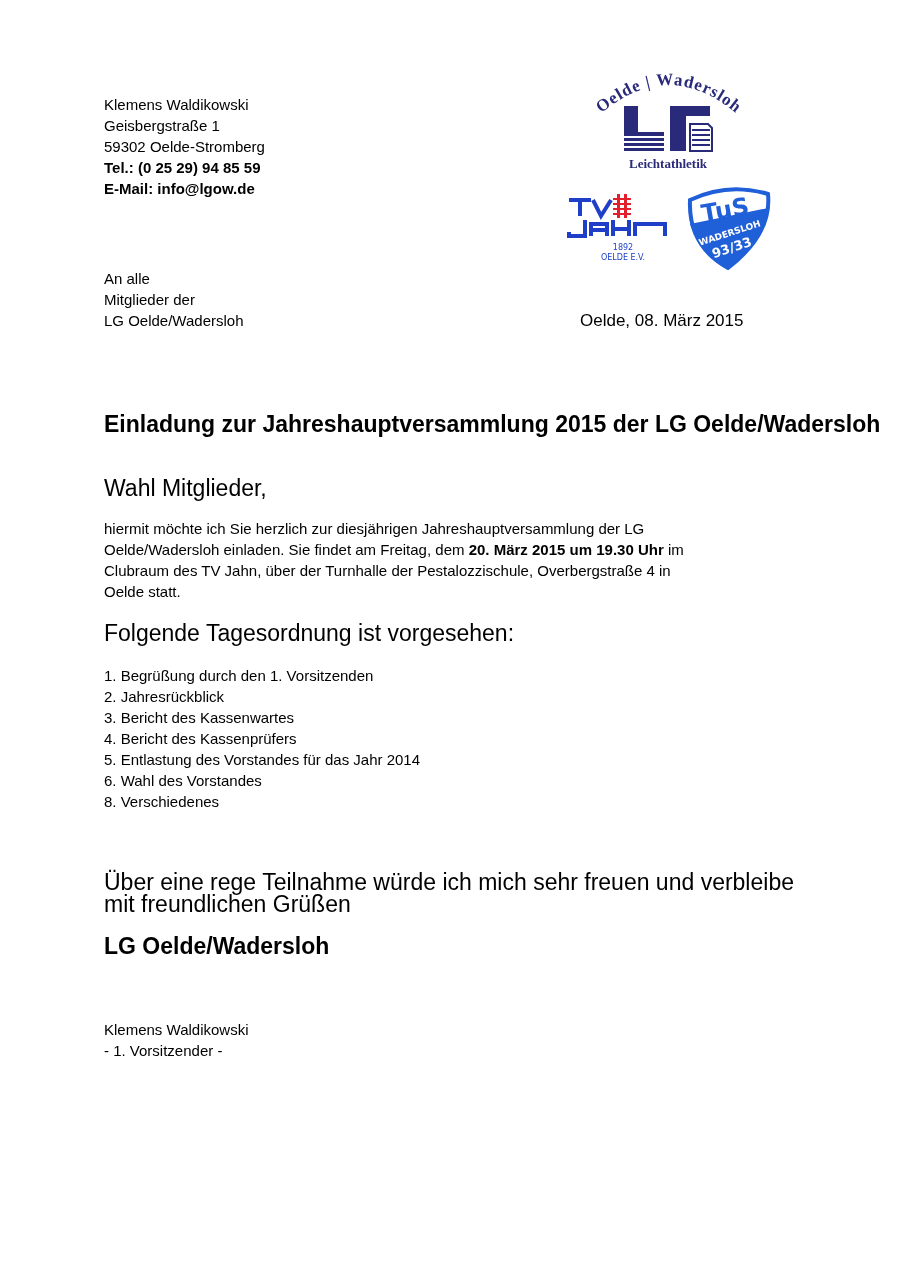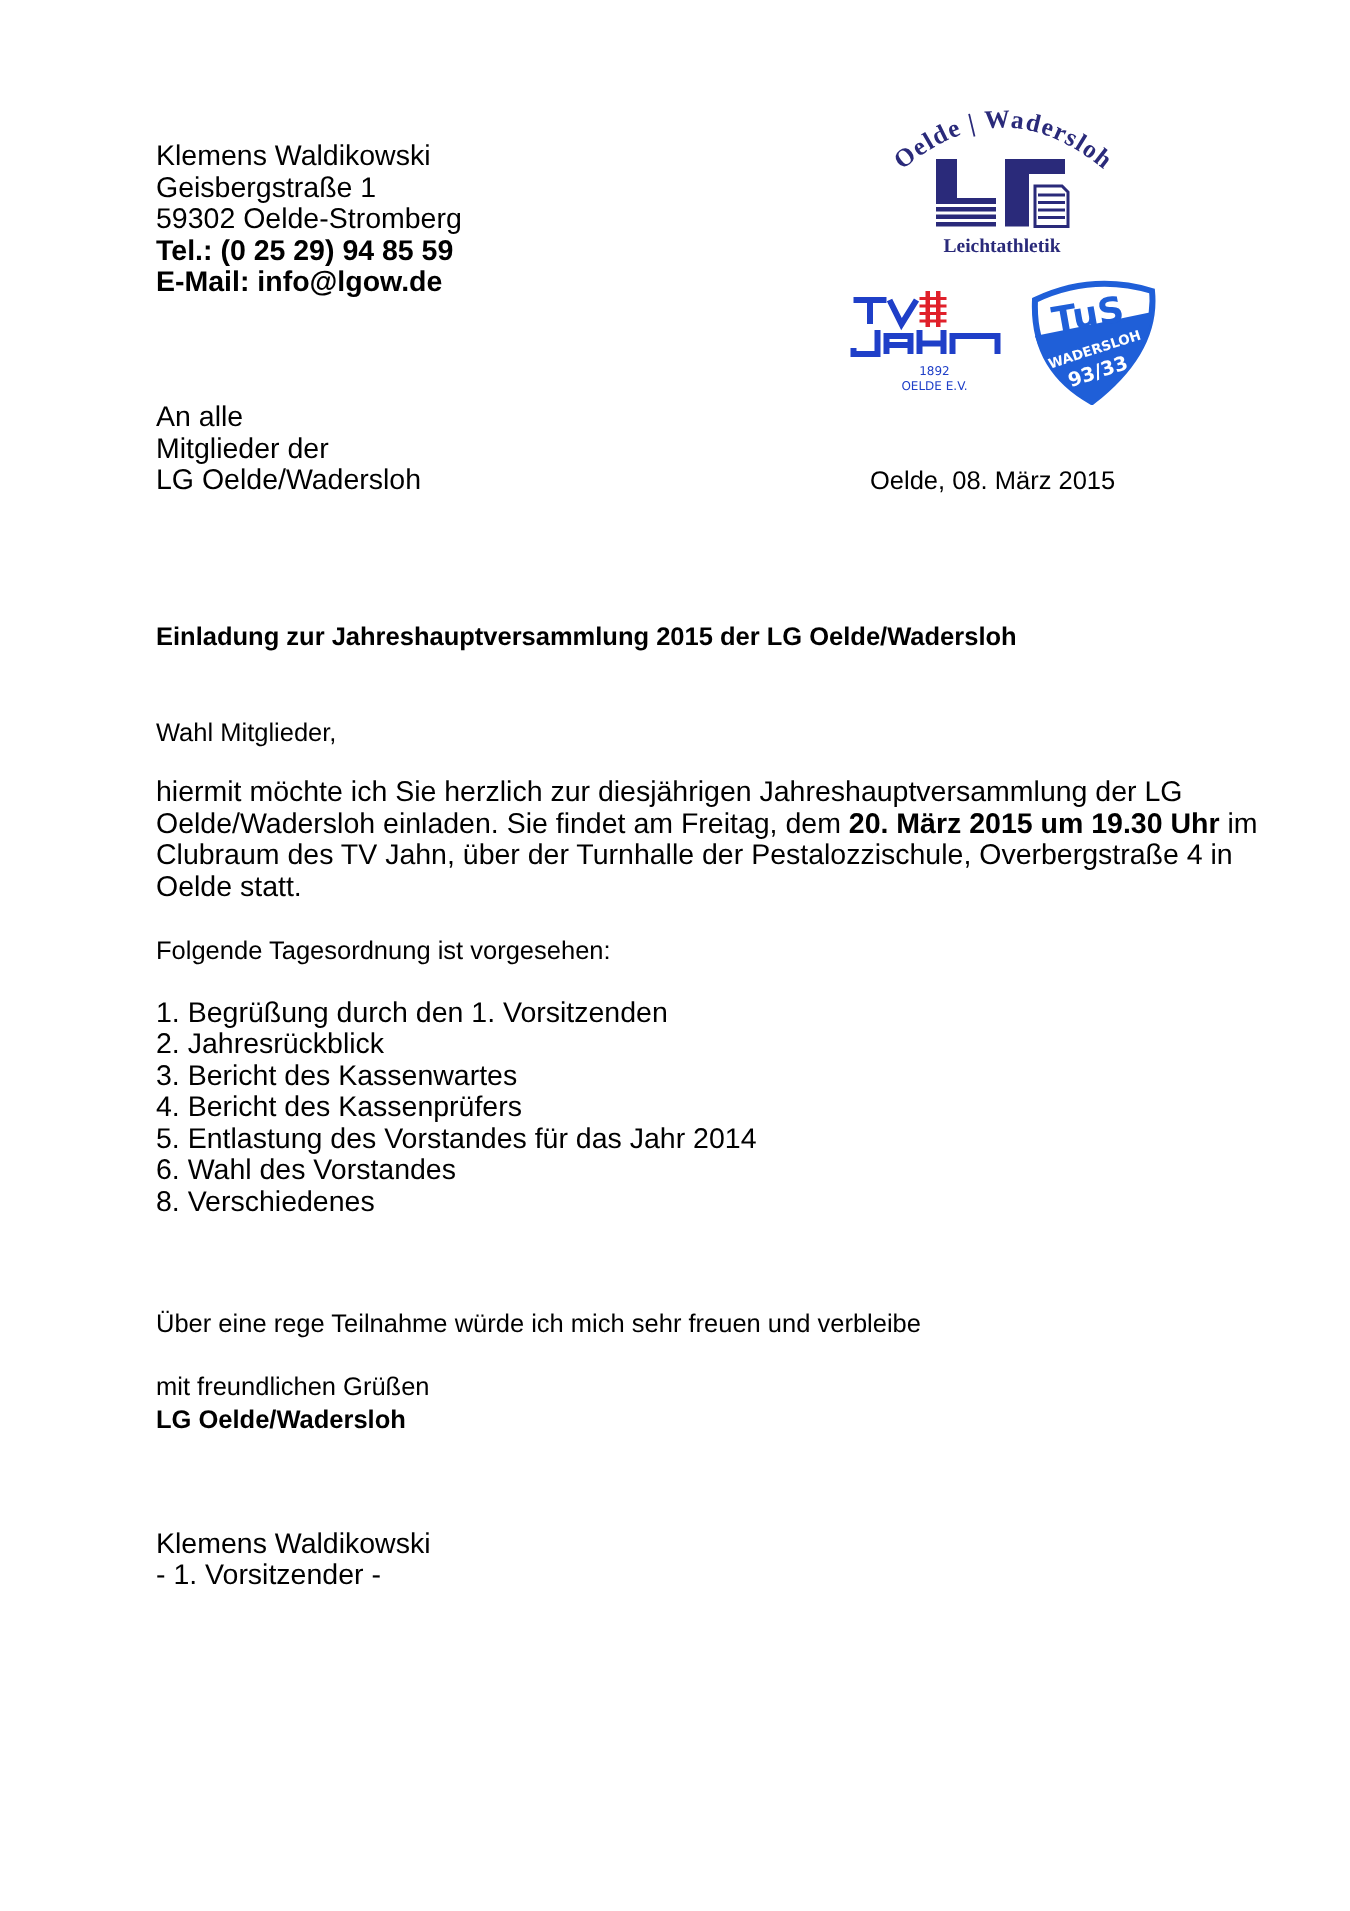--- a/index.html
+++ b/index.html
@@ -9,7 +9,7 @@
   }
   .line { position: absolute; left: 104px; white-space: nowrap; line-height: 21px; font-size: 17px; }
   .b { font-weight: bold; }
-  .block { position: absolute; left: 104px; line-height: 21px; font-size: 19px; white-space: nowrap; }
+  .block { position: absolute; left: 104px; line-height: 21px; font-size: 15px; white-space: nowrap; }
   .block div { height: 21px; }
   #date { position: absolute; left: 580px; top: 310px; line-height: 21px; font-size: 17px; white-space: nowrap; }
   .logo { position: absolute; }

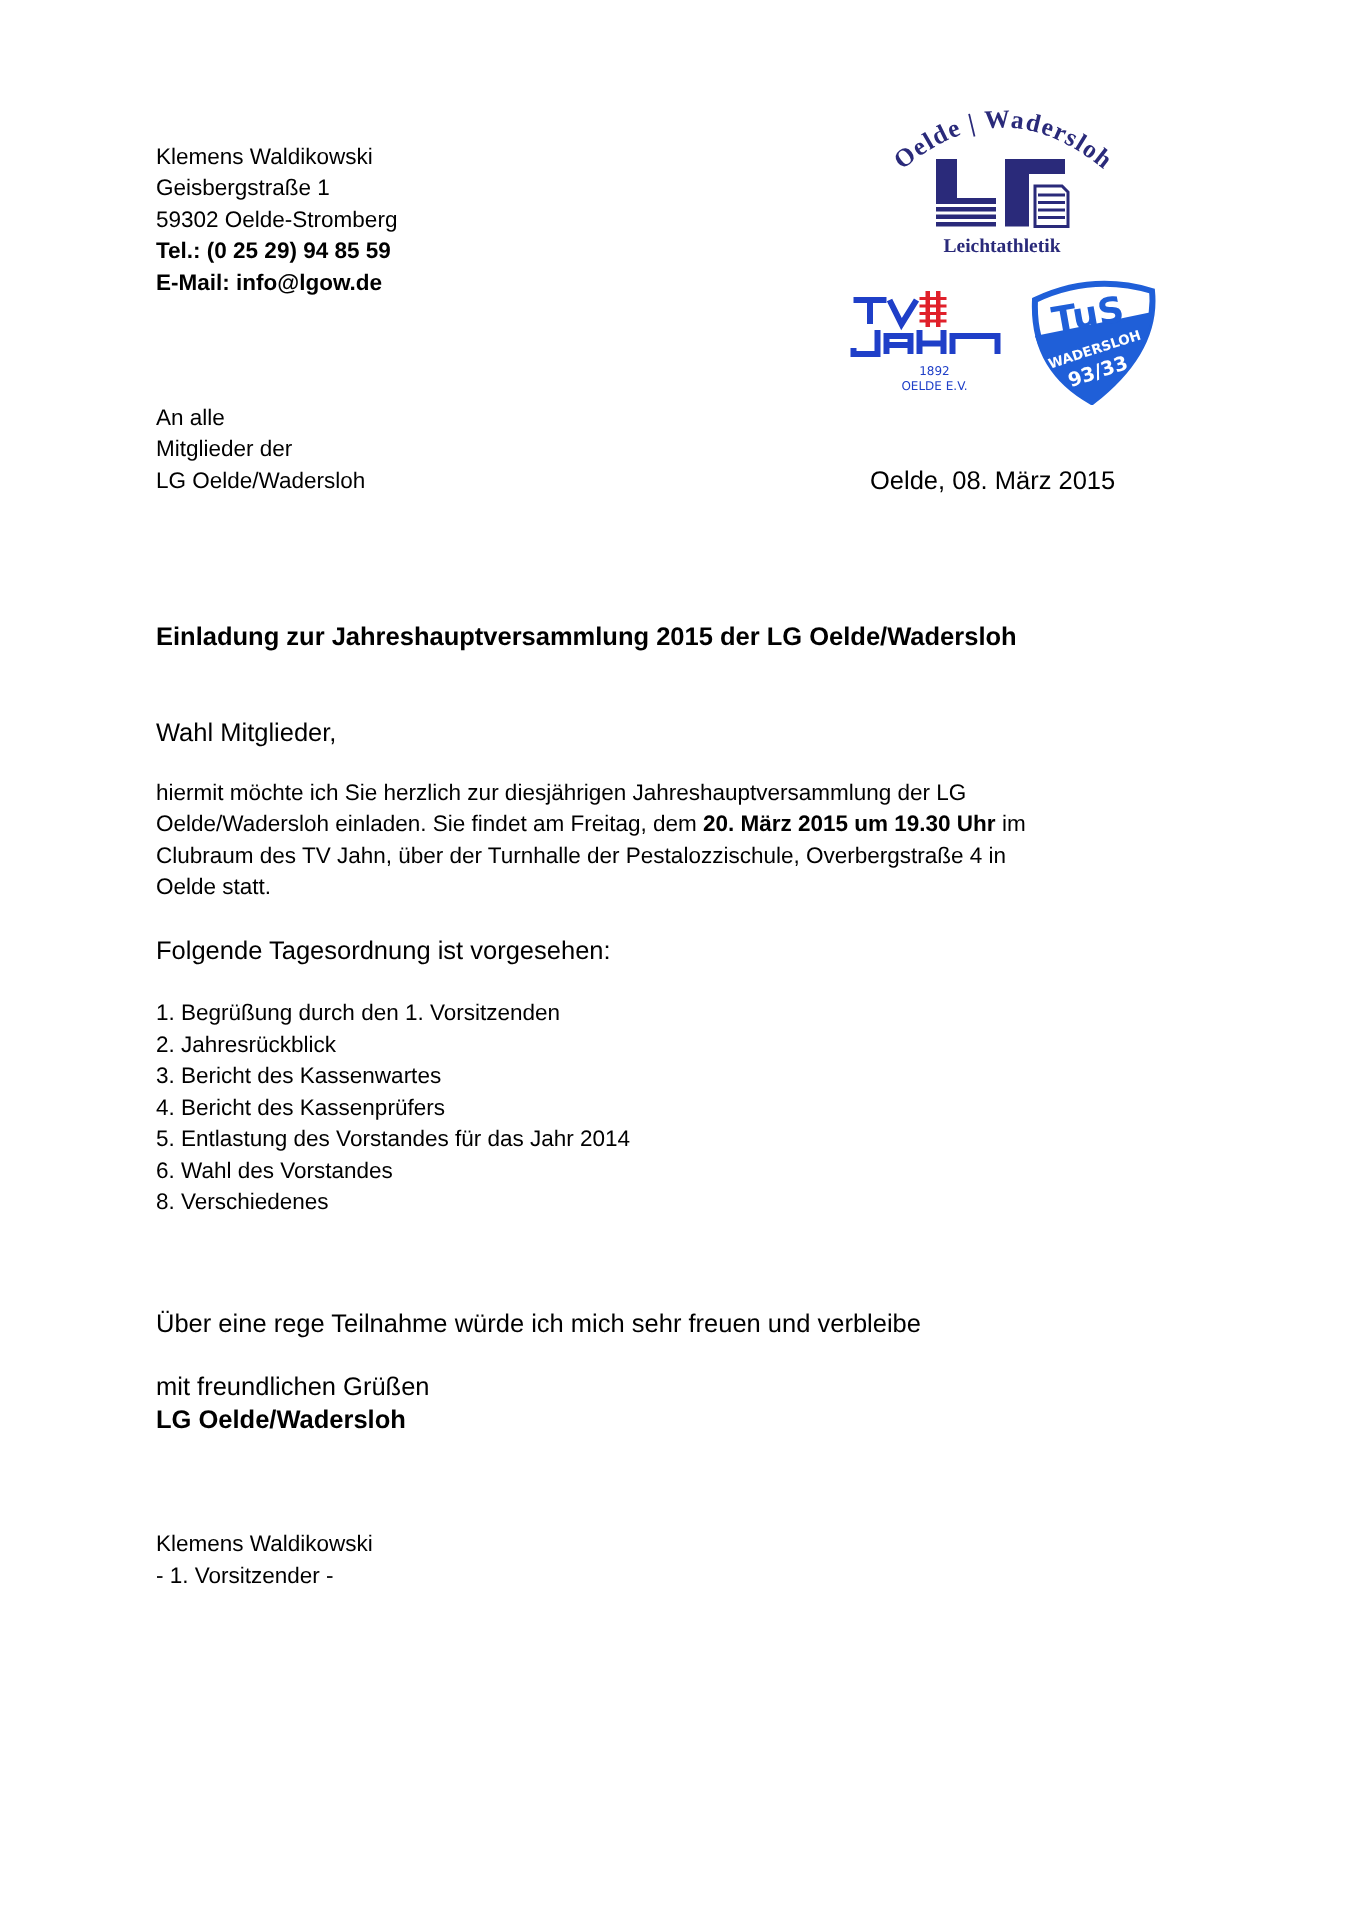--- a/index.html
+++ b/index.html
@@ -7,7 +7,7 @@
     width: 900px; height: 1274px; position: relative; overflow: hidden;
     font-family: "Liberation Sans", sans-serif; color: #000; font-size: 17px;
   }
-  .line { position: absolute; left: 104px; white-space: nowrap; line-height: 21px; font-size: 17px; }
+  .line { position: absolute; left: 104px; white-space: nowrap; line-height: 21px; font-size: 23px; }
   .b { font-weight: bold; }
   .block { position: absolute; left: 104px; line-height: 21px; font-size: 15px; white-space: nowrap; }
   .block div { height: 21px; }

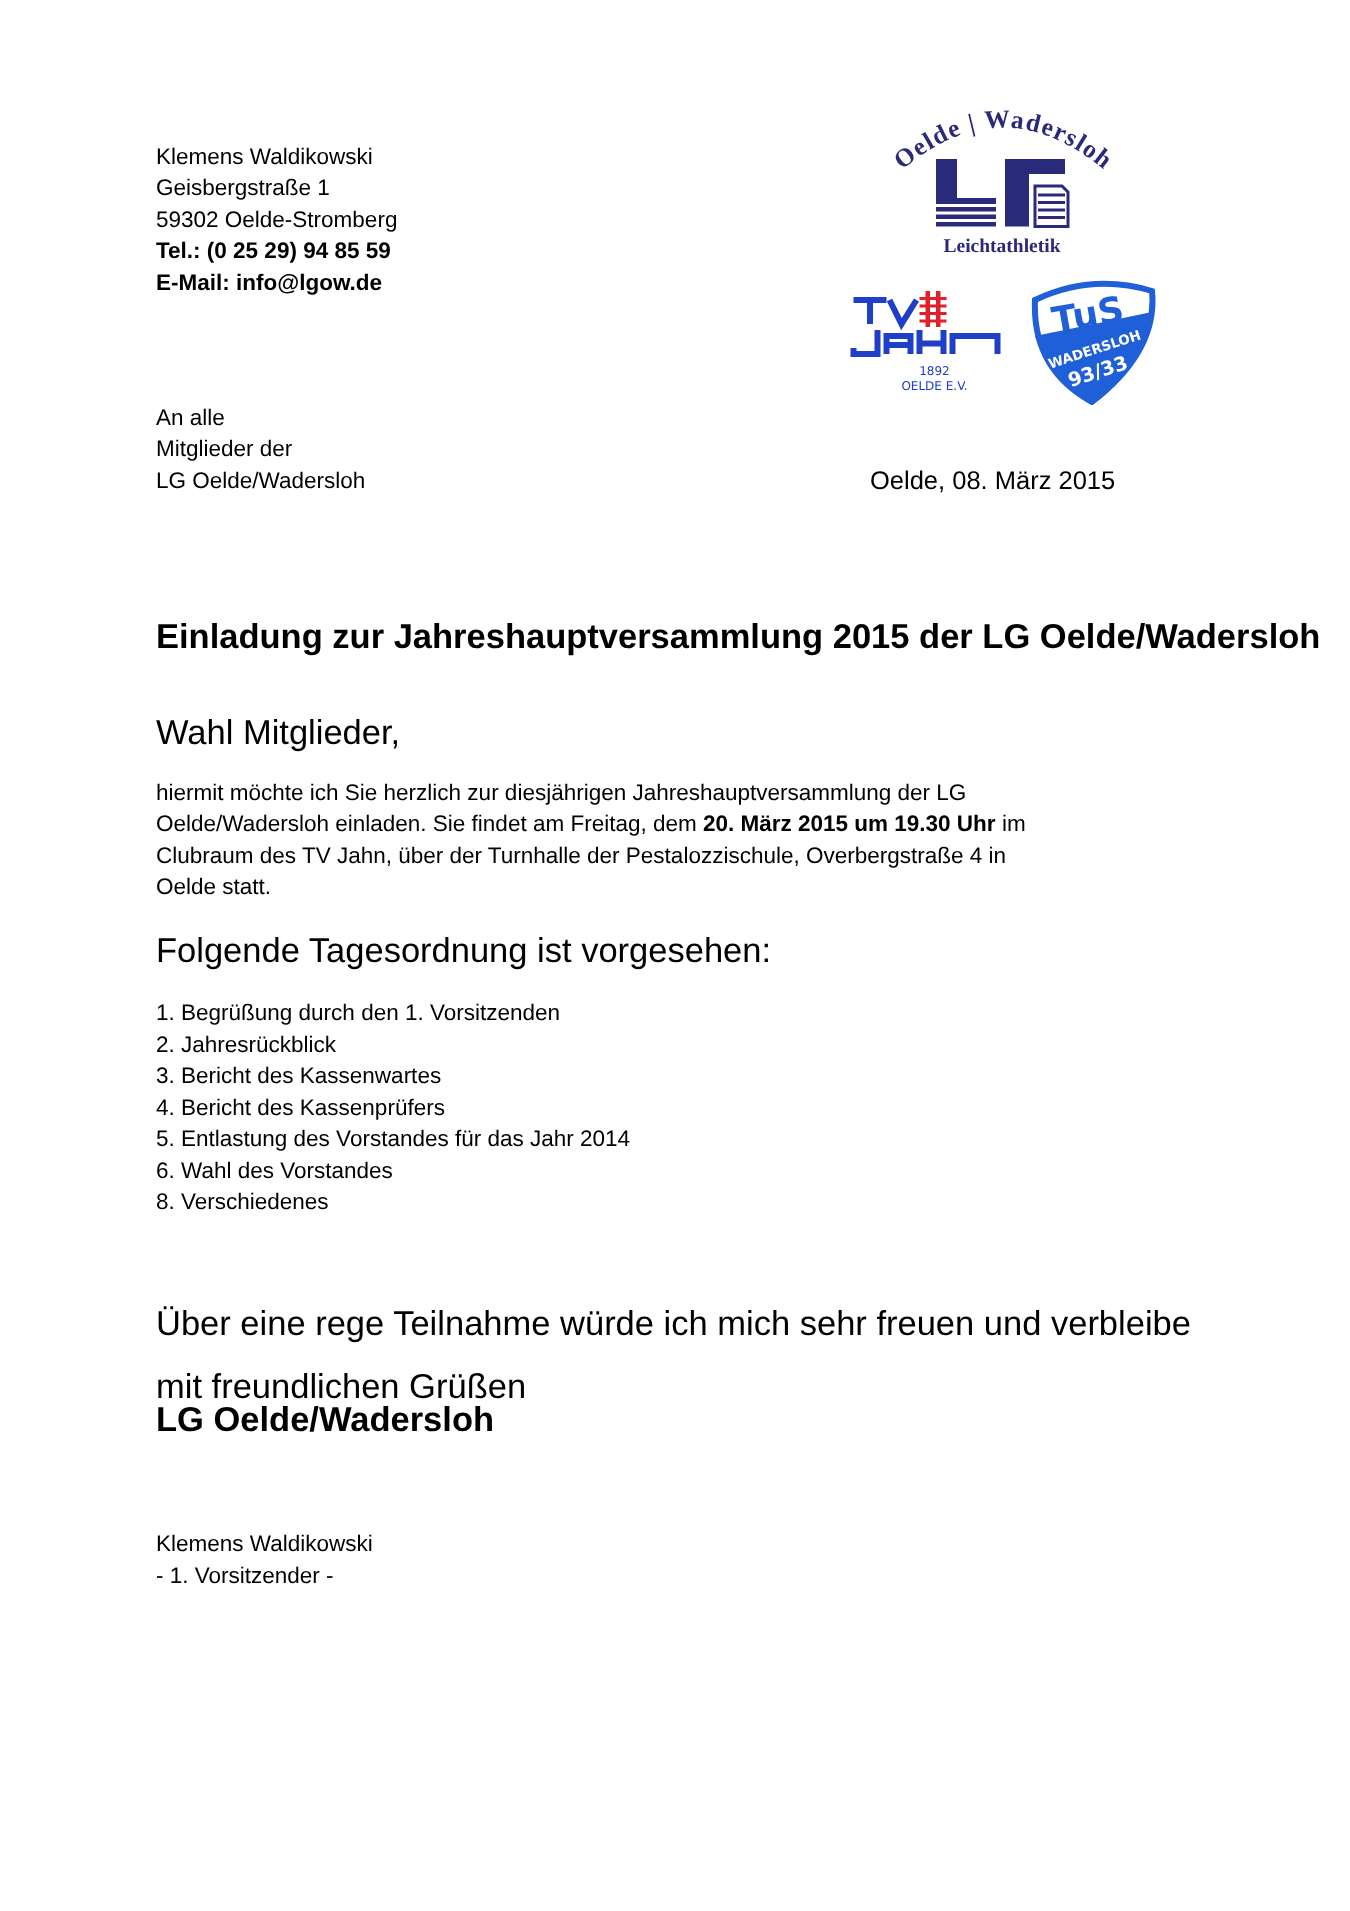--- a/index.html
+++ b/index.html
@@ -116,7 +116,7 @@
 </div>
 
 <div class="line" style="top:872px;">Über eine rege Teilnahme würde ich mich sehr freuen und verbleibe</div>
-<div class="line" style="top:894px;margin-top:20px;">mit freundlichen Grüßen</div>
+<div class="line" style="top:894px;">mit freundlichen Grüßen</div>
 <div class="line b" style="top:936px;">LG Oelde/Wadersloh</div>
 
 <div class="block" style="top:1019px;">

